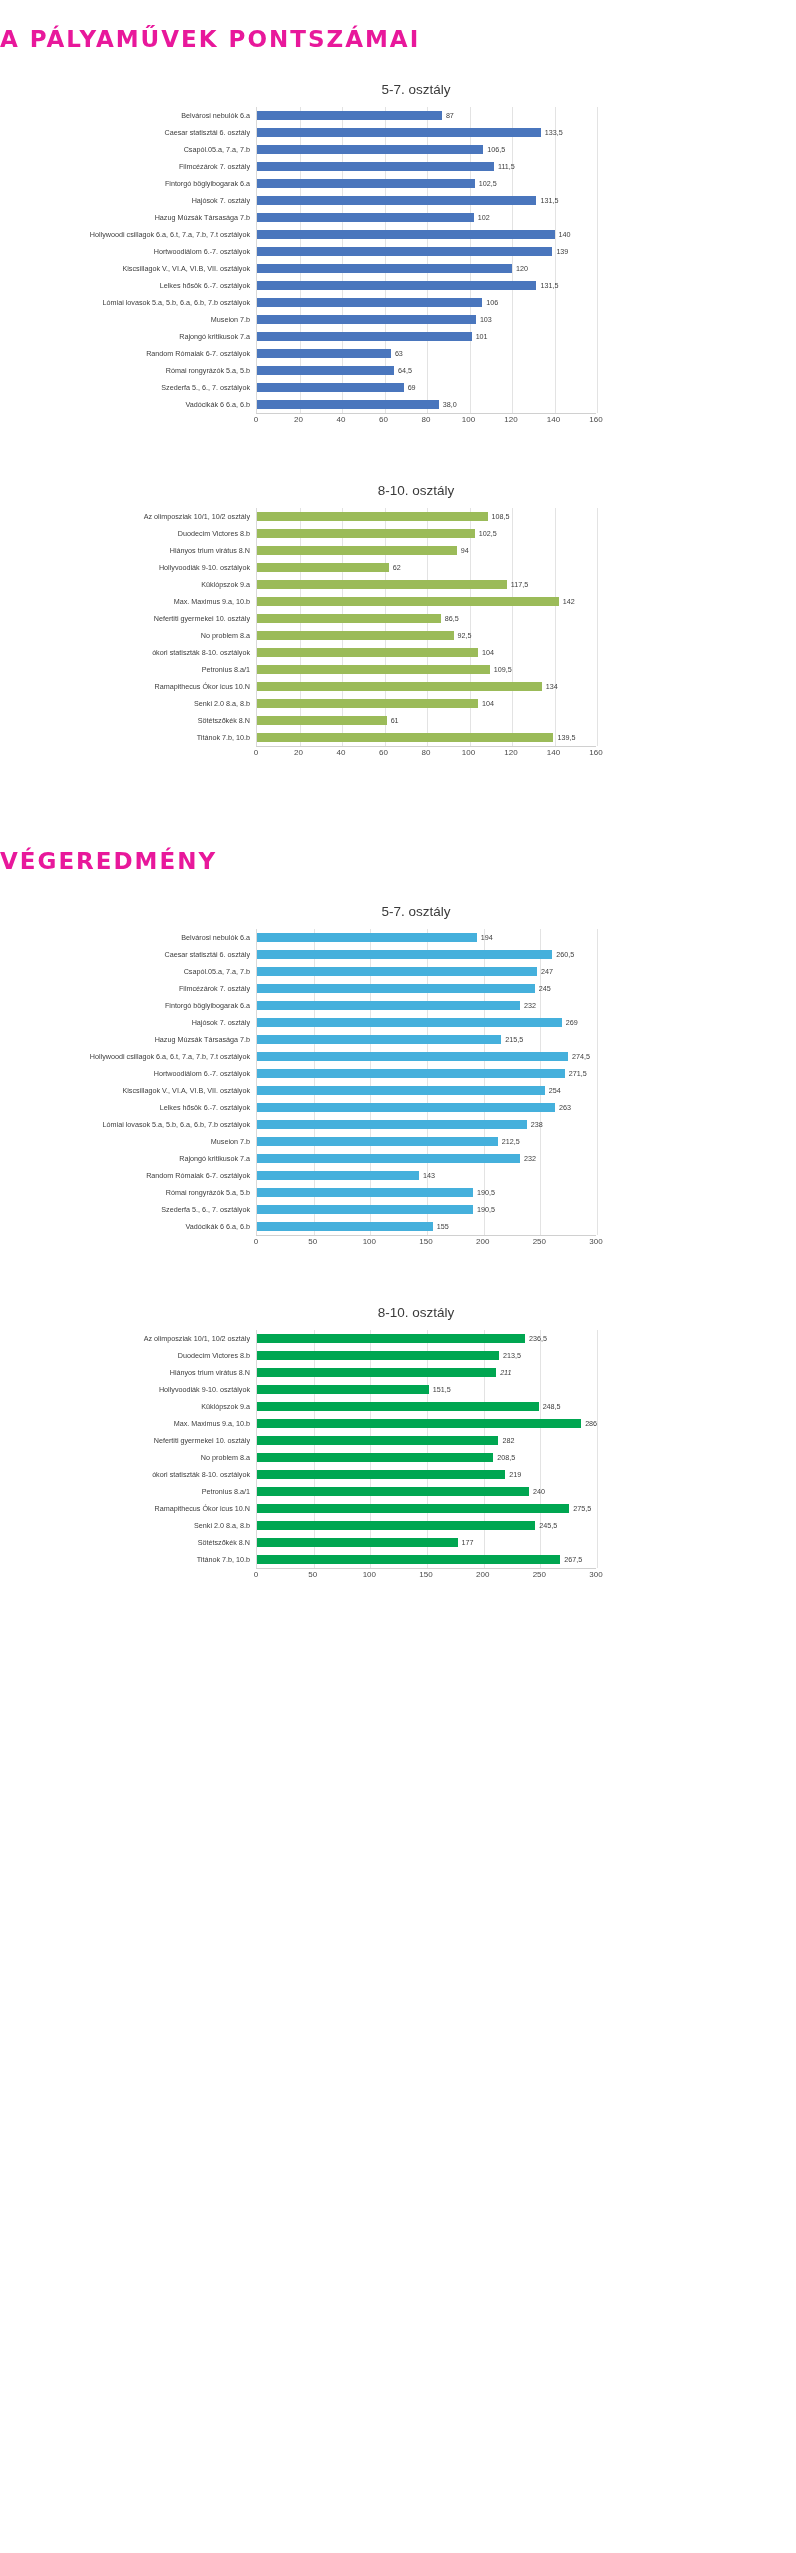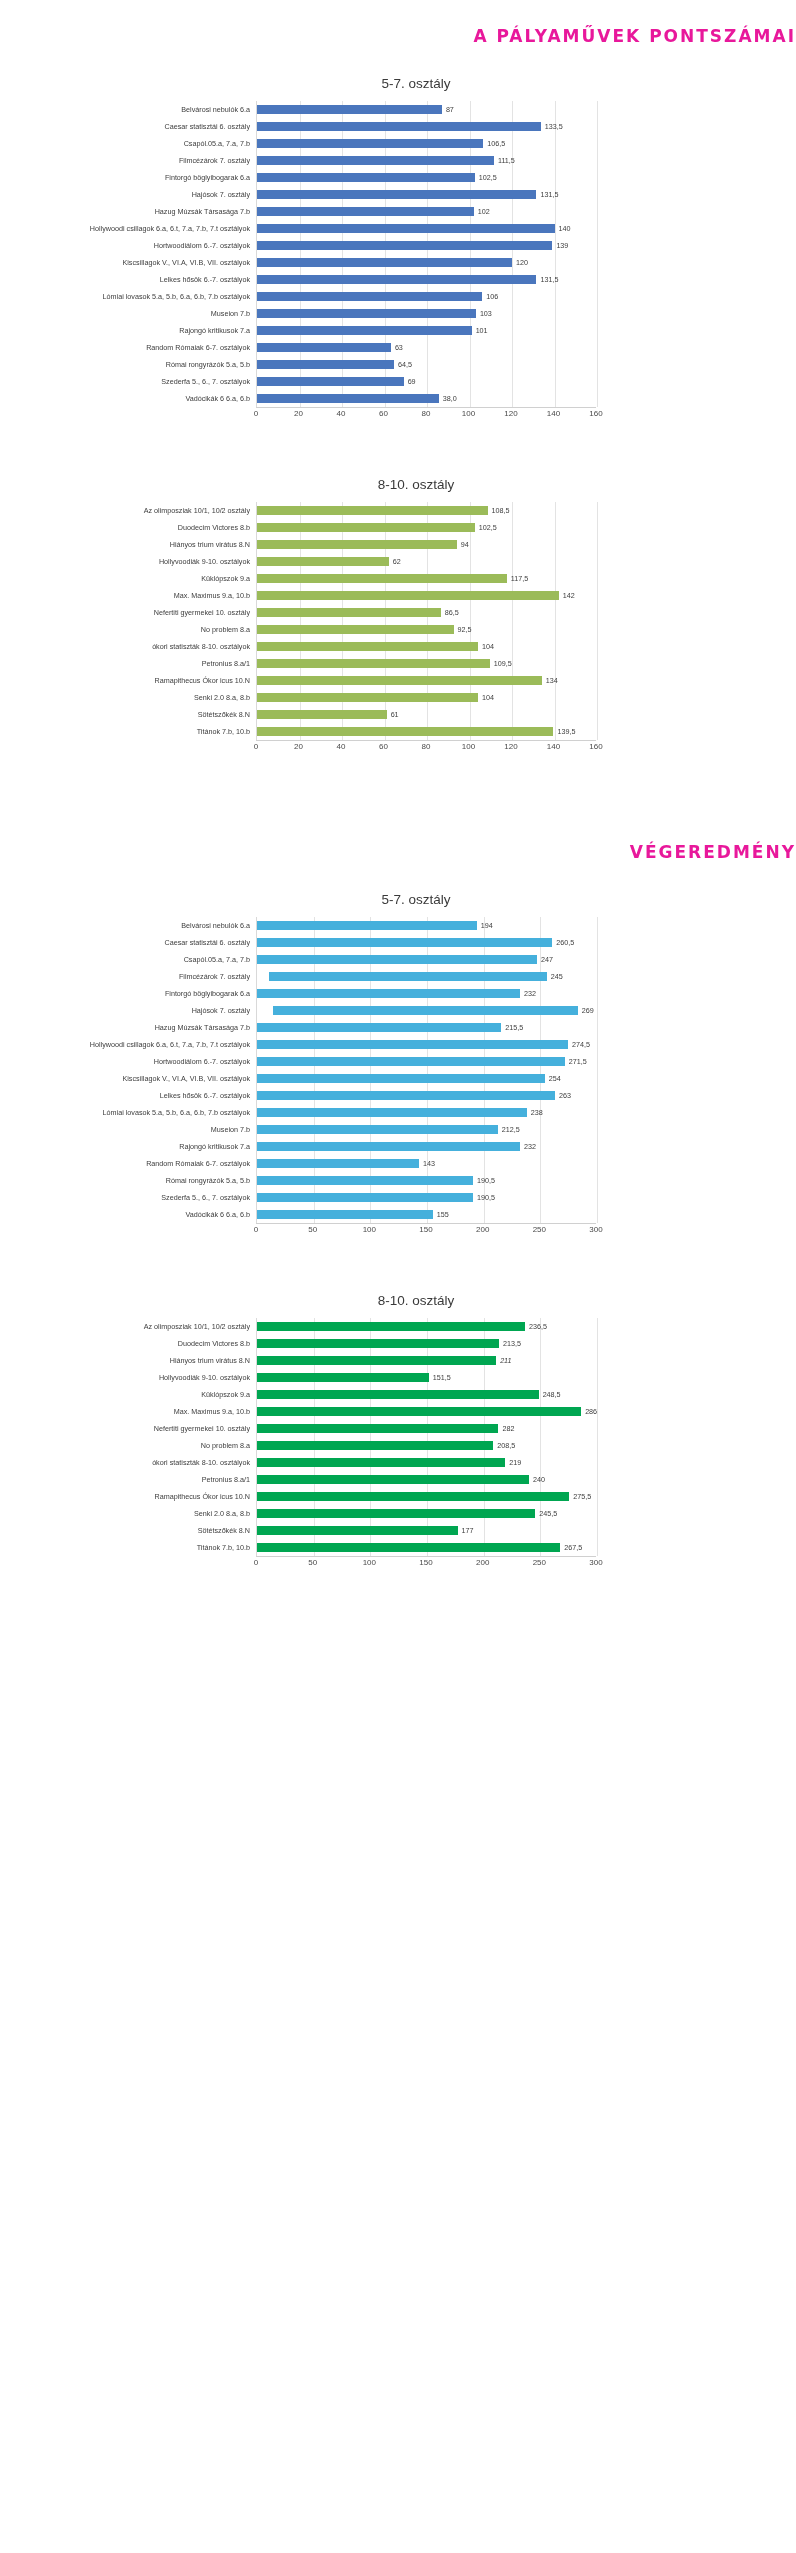--- a/index.html
+++ b/index.html
@@ -18,10 +18,10 @@
     padding: 0;
   }
   .section-title {
-    text-align: right;
+    text-align: left;
     color: #e8189b;
     font-weight: bold;
-    font-size: 17px;
+    font-size: 23px;
     letter-spacing: 2px;
     font-family: "DejaVu Sans", sans-serif;
   }

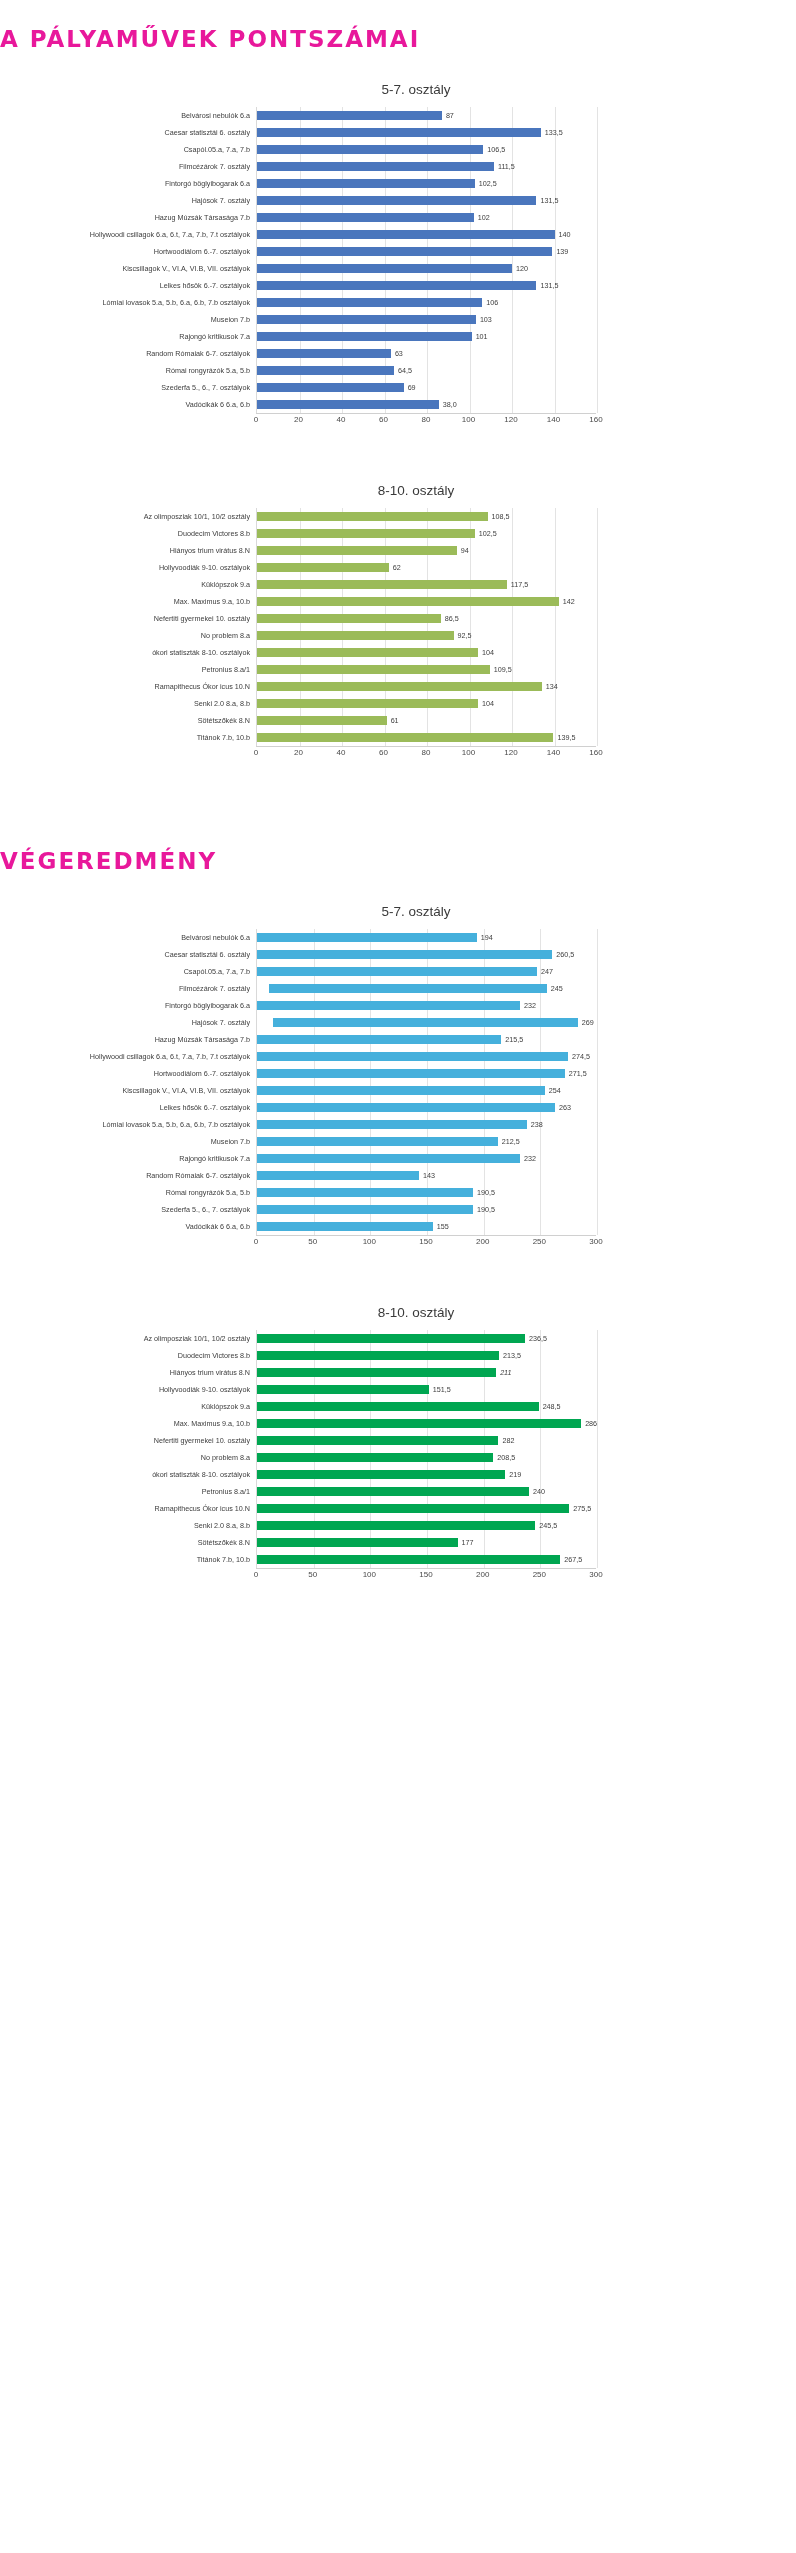--- a/index.html
+++ b/index.html
@@ -416,7 +416,7 @@
               <div class="bar" style="width: 279.933px; background: rgb(69, 176, 220);"></div>
               <span class="val-label">247</span>
             </div>
-            <div class="bar-holder" style="height: 17px; position: relative; margin-left: 12px;">
+            <div class="bar-holder" style="height: 17px; position: relative;">
               <div class="bar" style="width: 277.667px; background: rgb(69, 176, 220);"></div>
               <span class="val-label">245</span>
             </div>

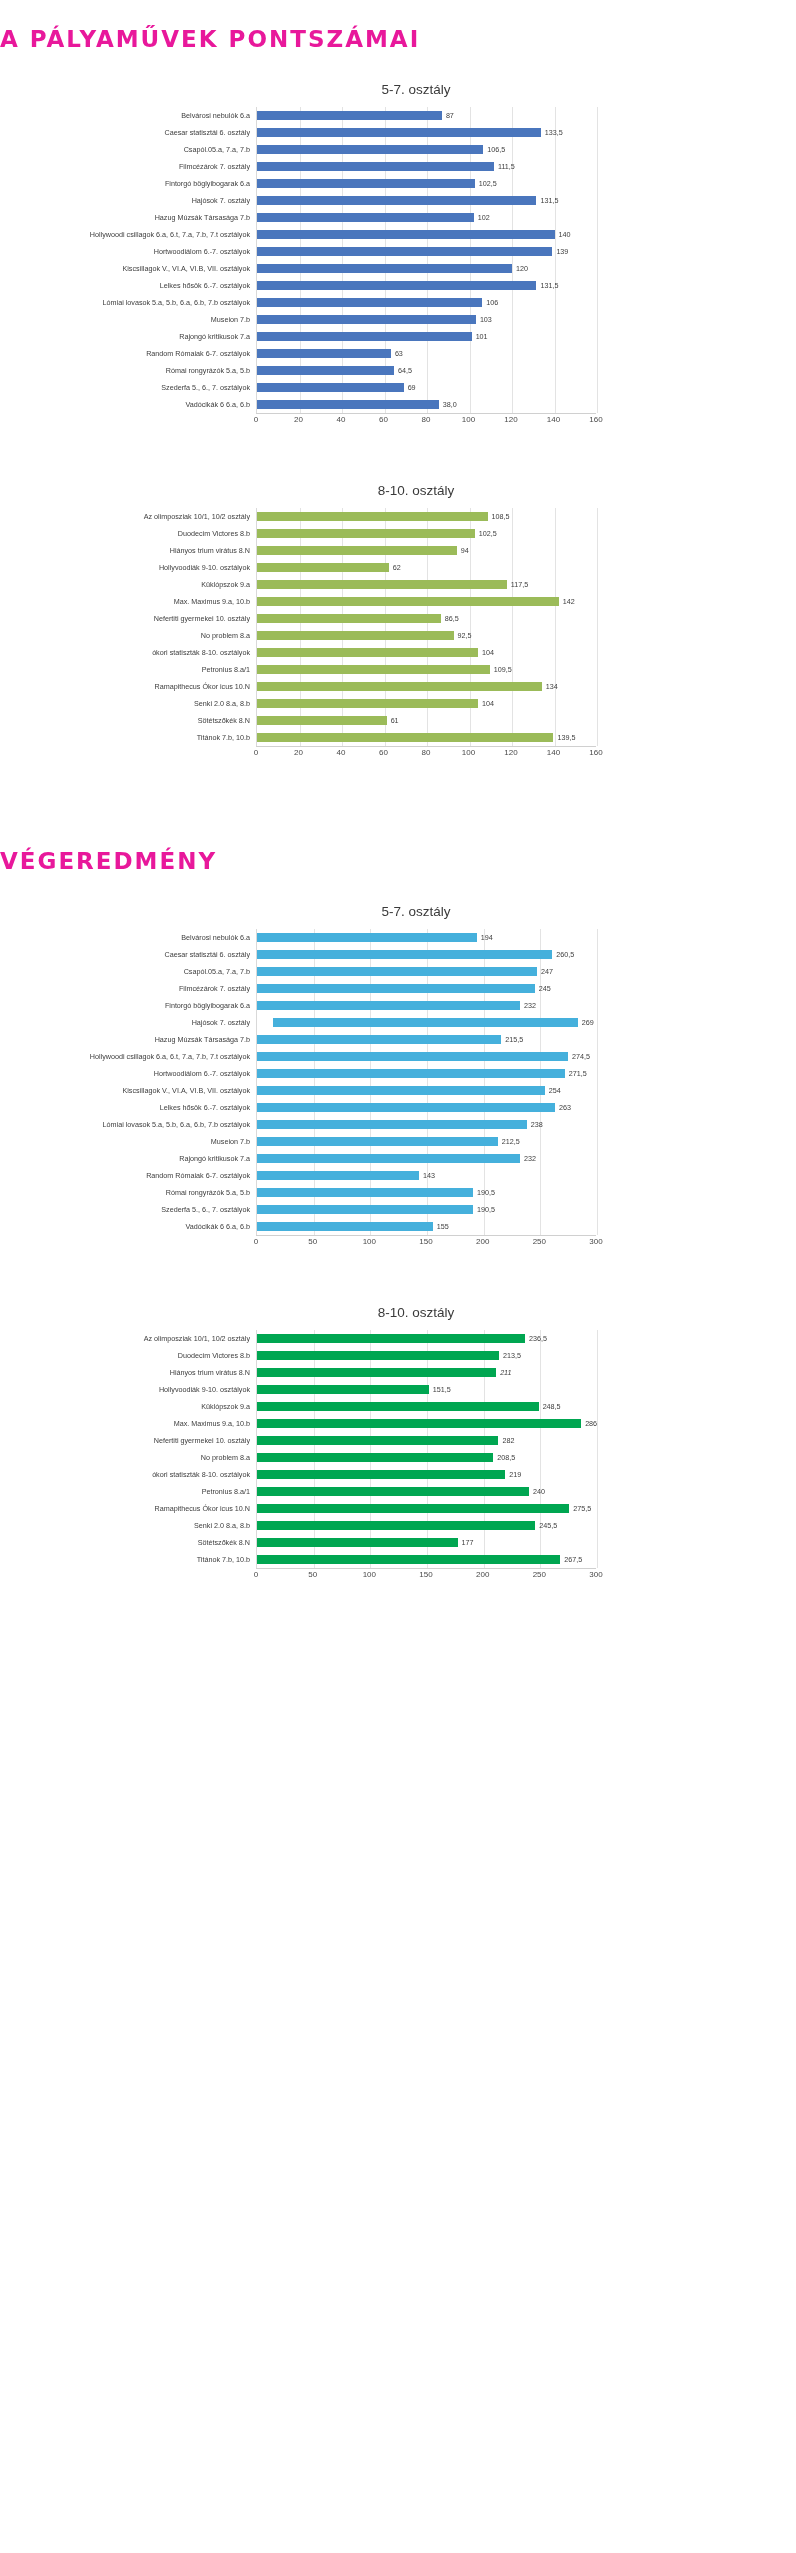--- a/index.html
+++ b/index.html
@@ -424,7 +424,7 @@
               <div class="bar" style="width: 262.933px; background: rgb(69, 176, 220);"></div>
               <span class="val-label">232</span>
             </div>
-            <div class="bar-holder" style="height: 17px; position: relative; margin-left: 16px;">
+            <div class="bar-holder" style="height: 17px; position: relative;">
               <div class="bar" style="width: 304.867px; background: rgb(69, 176, 220);"></div>
               <span class="val-label">269</span>
             </div>

